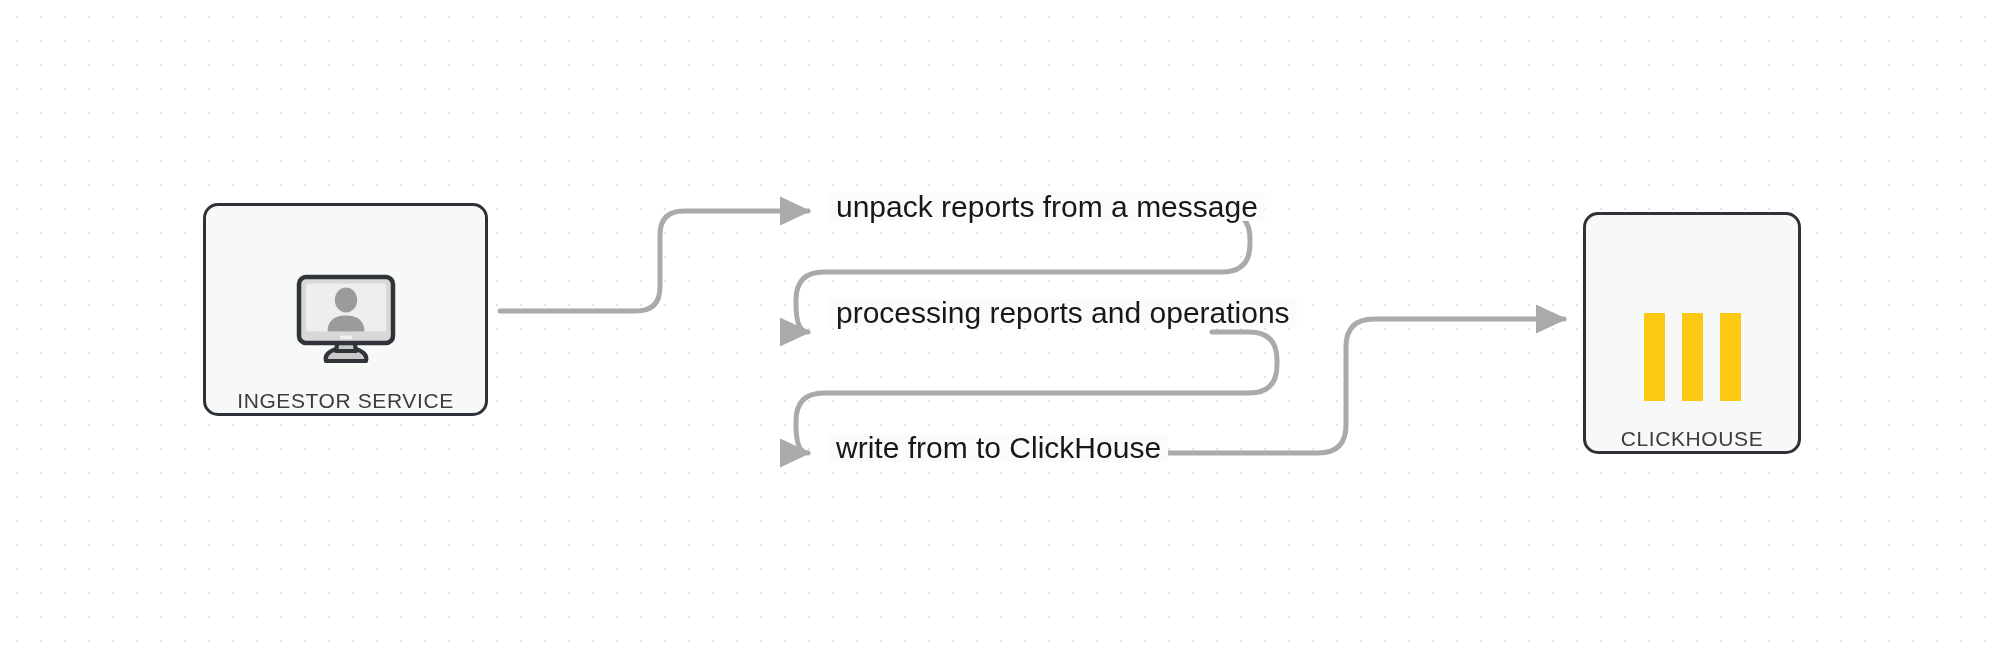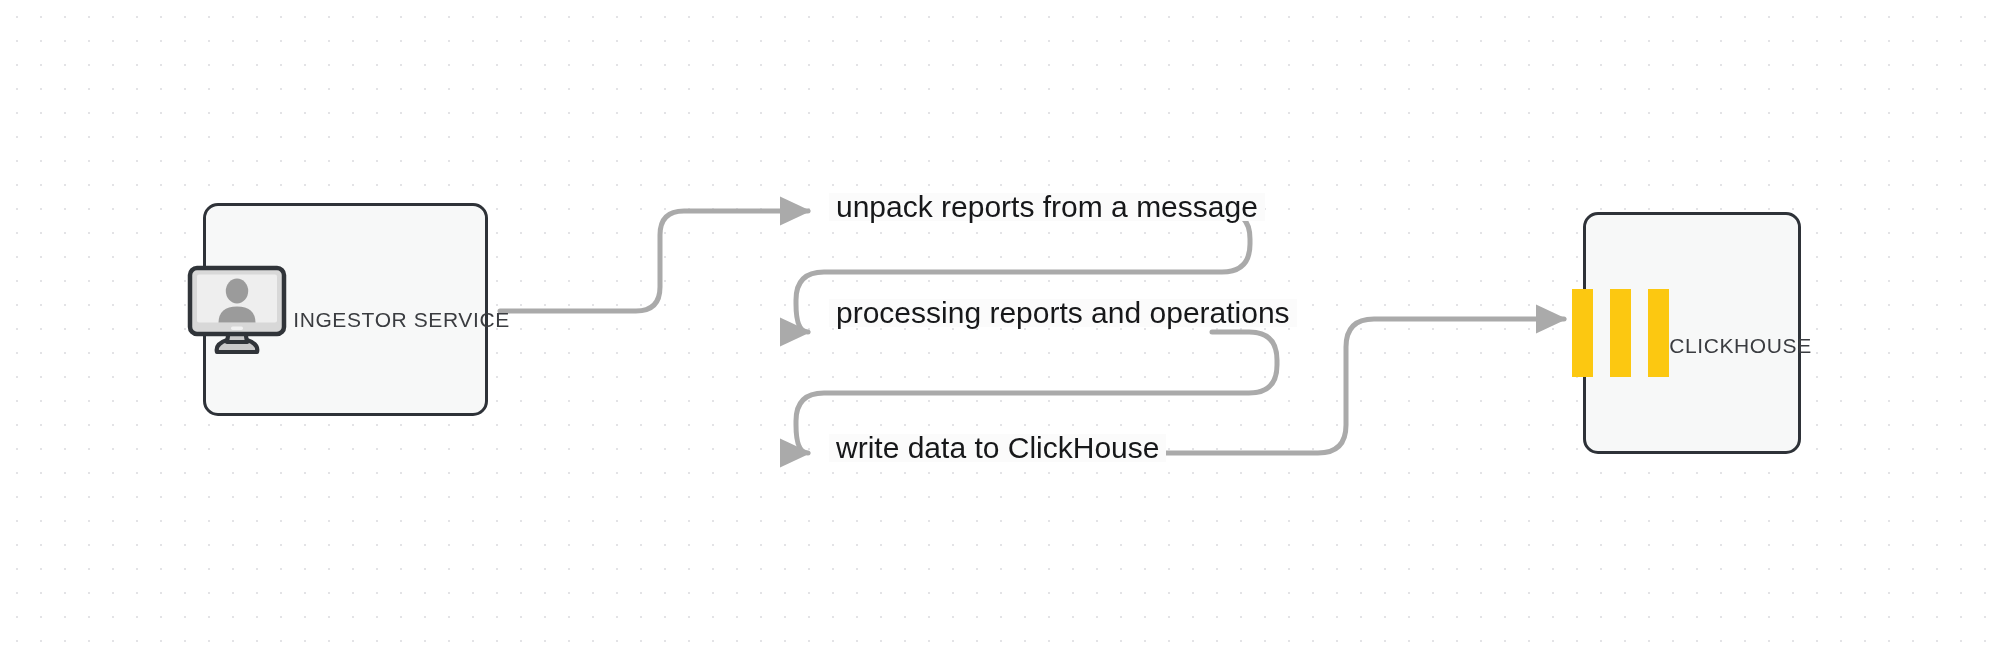--- a/index.html
+++ b/index.html
@@ -35,9 +35,9 @@
     border: 3px solid #2e3238;
     border-radius: 15px;
     display: flex;
-    flex-direction: row;
+    flex-direction: column;
     align-items: center;
-    justify-content: center;
+    justify-content: flex-end;
   }
   #node-ingestor {
     left: 203px;

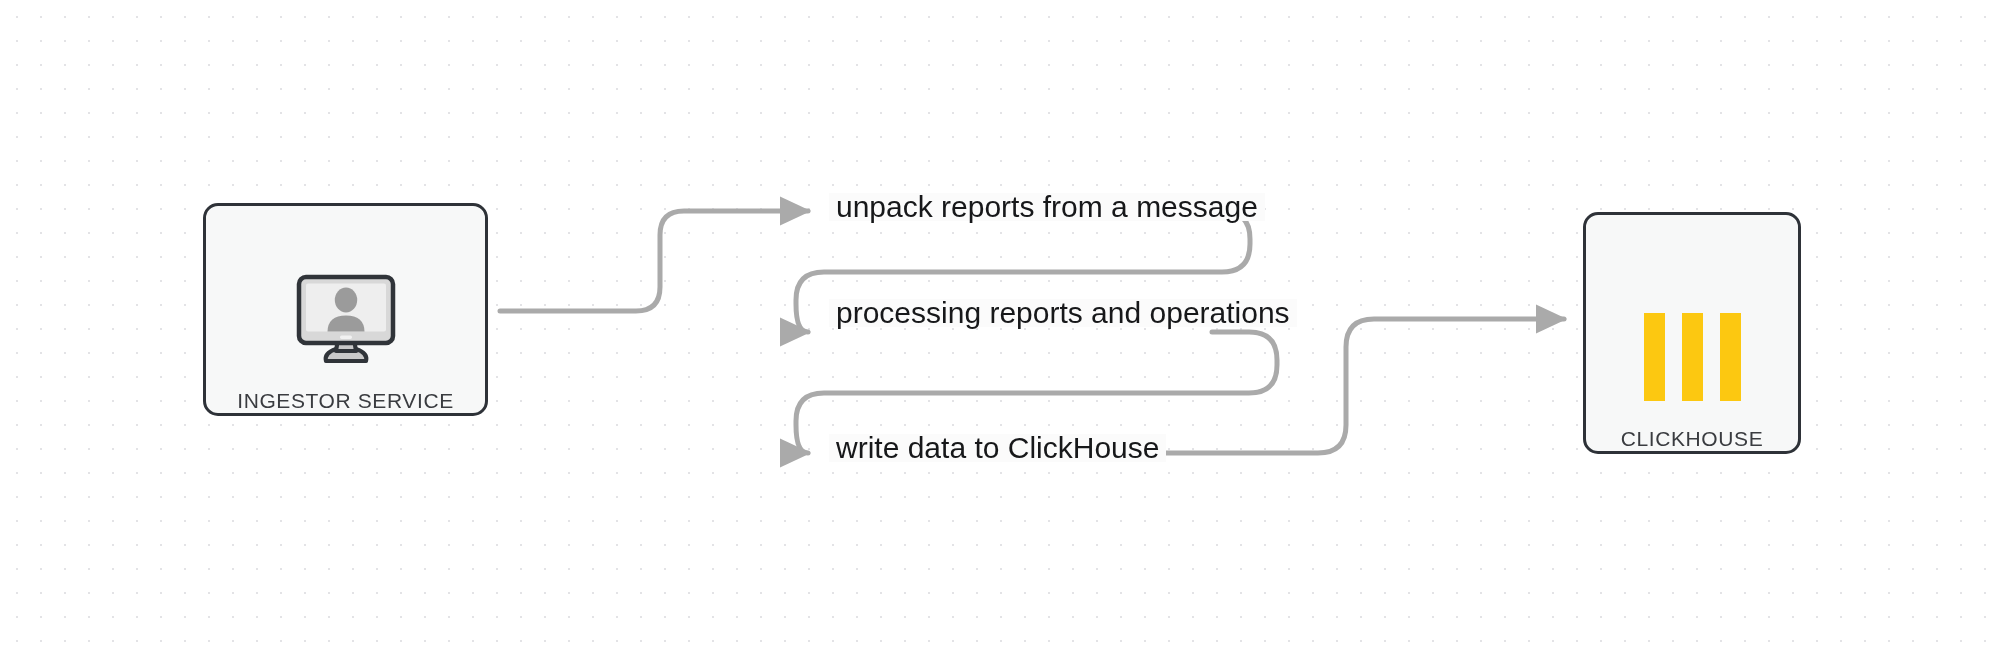--- a/index.html
+++ b/index.html
@@ -148,7 +148,7 @@
 
   <div class="edge-label" id="edge-label-0">unpack reports from a message</div>
   <div class="edge-label" id="edge-label-1">processing reports and operations</div>
-  <div class="edge-label" id="edge-label-2">write data to ClickHouse</div>
+  <div class="edge-label" id="edge-label-2">write from to ClickHouse</div>
 
 </div>
 

